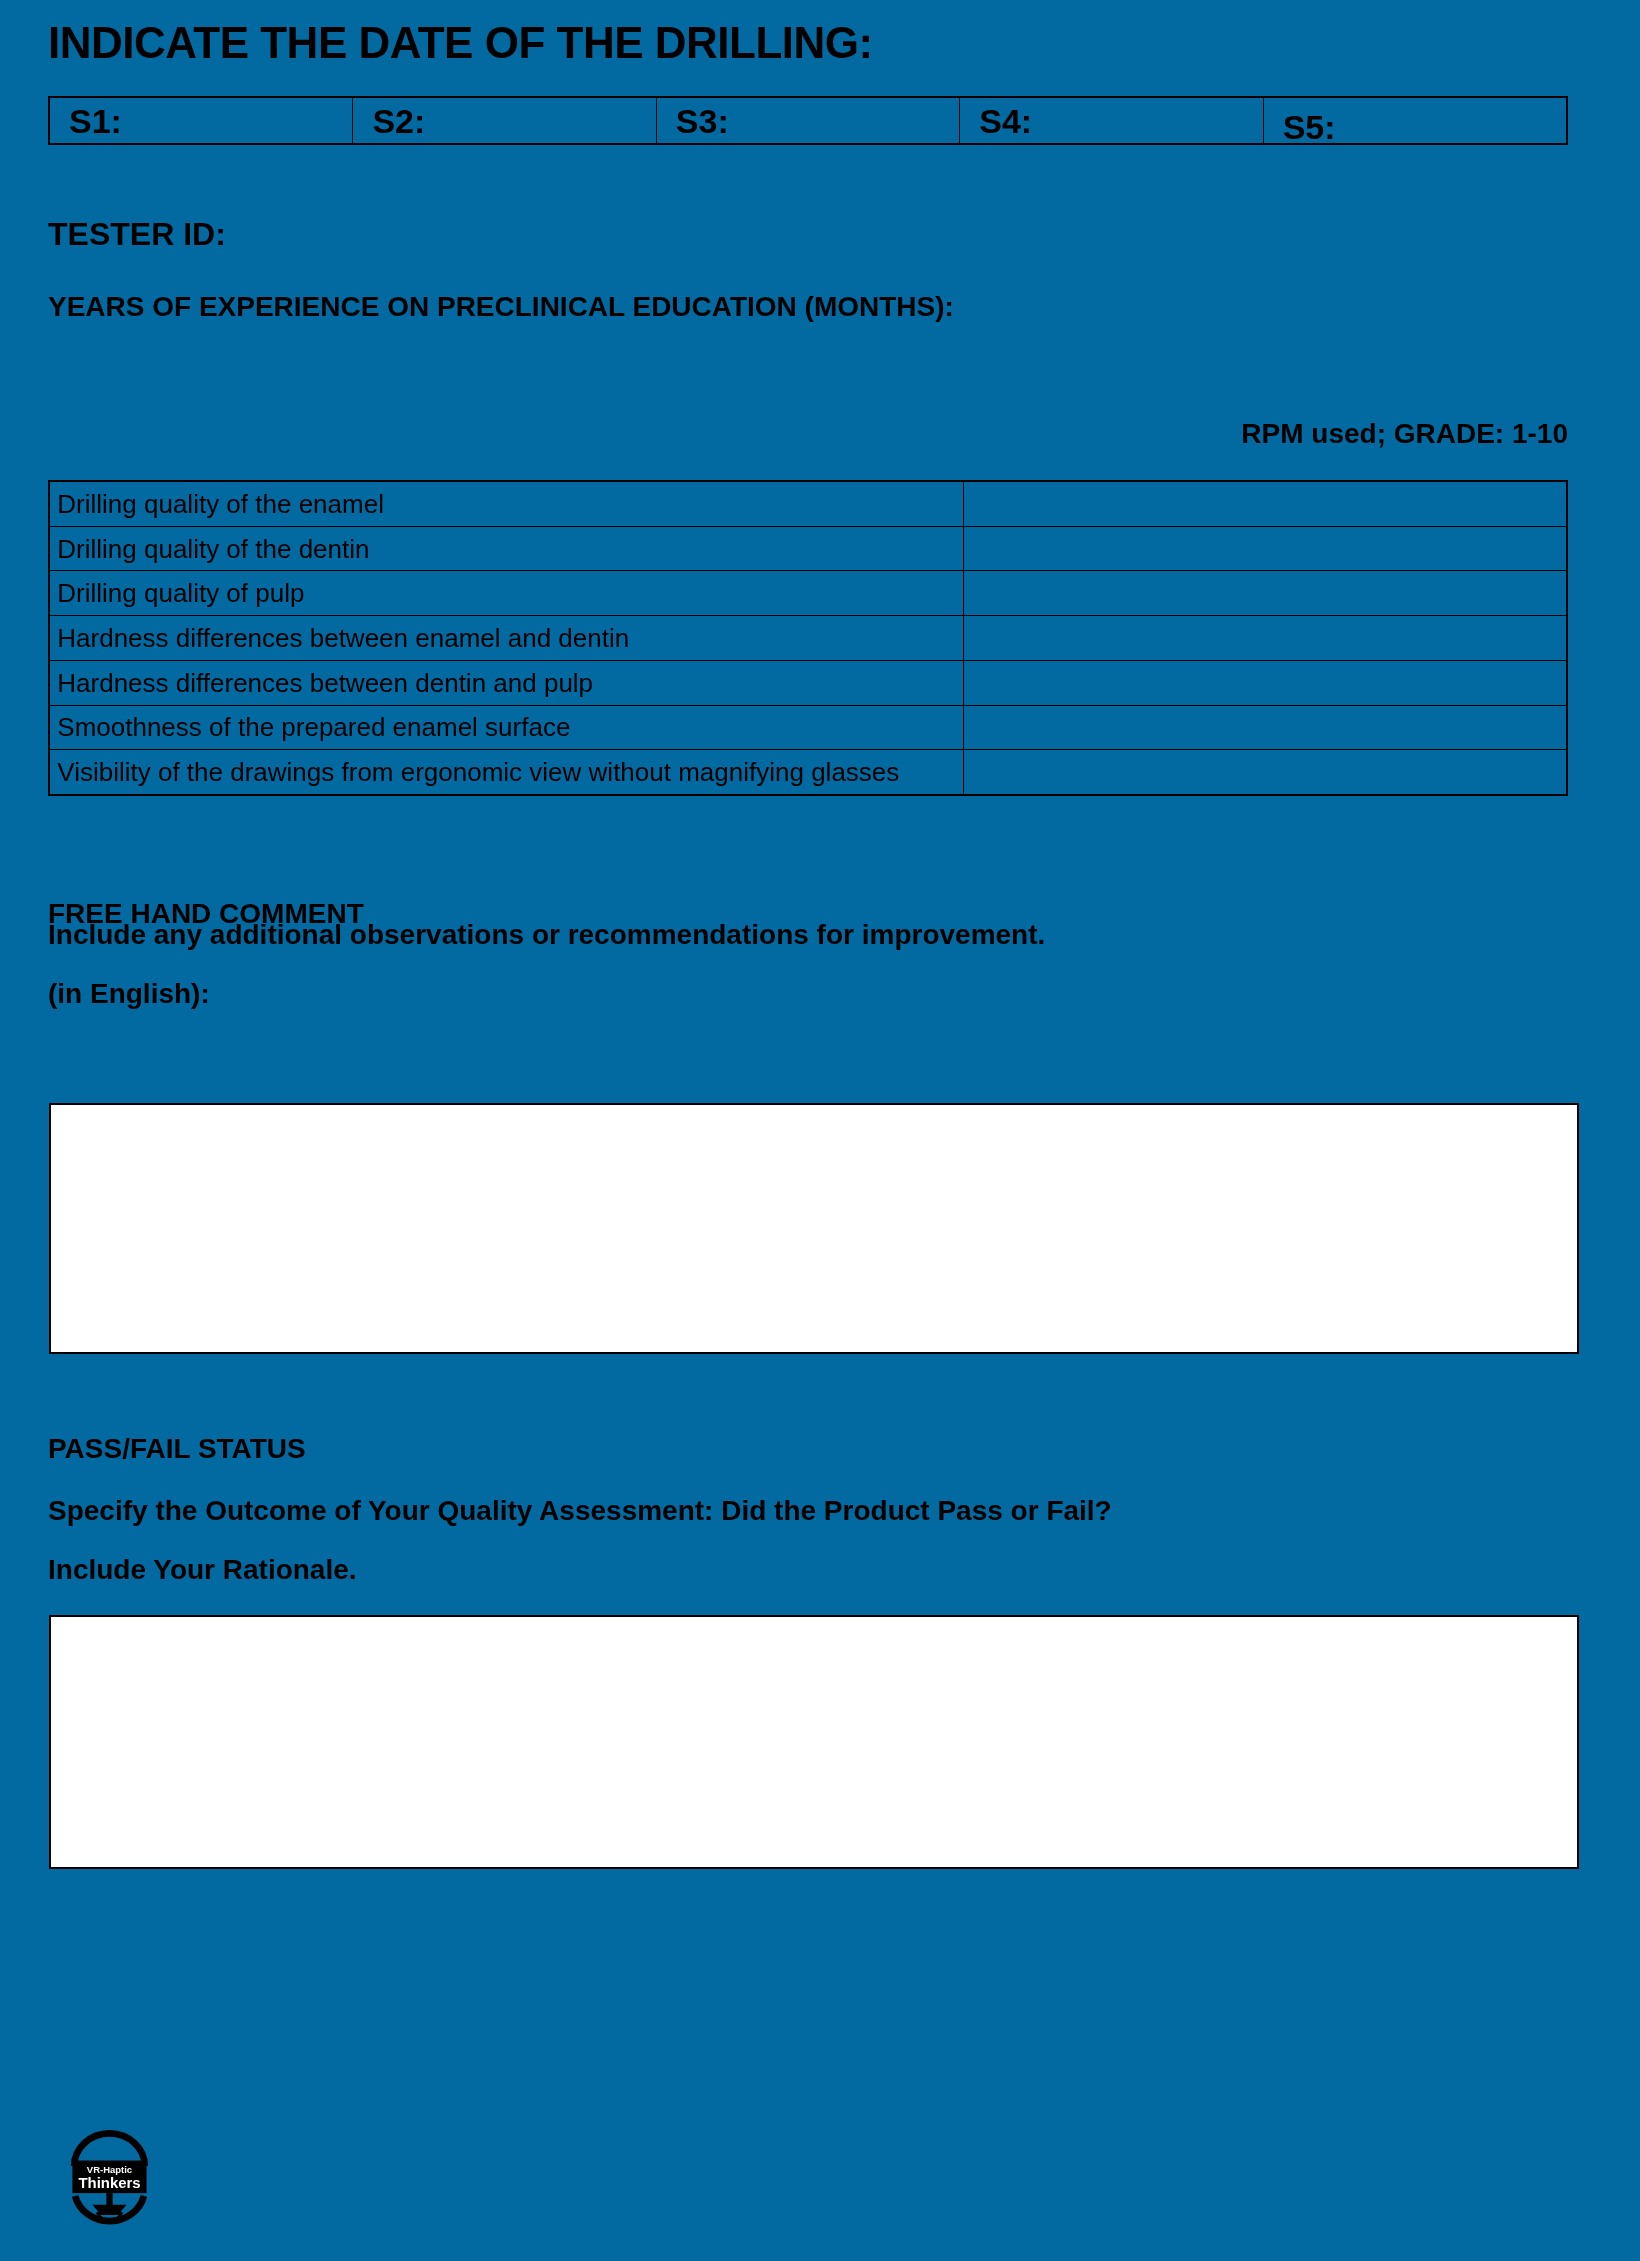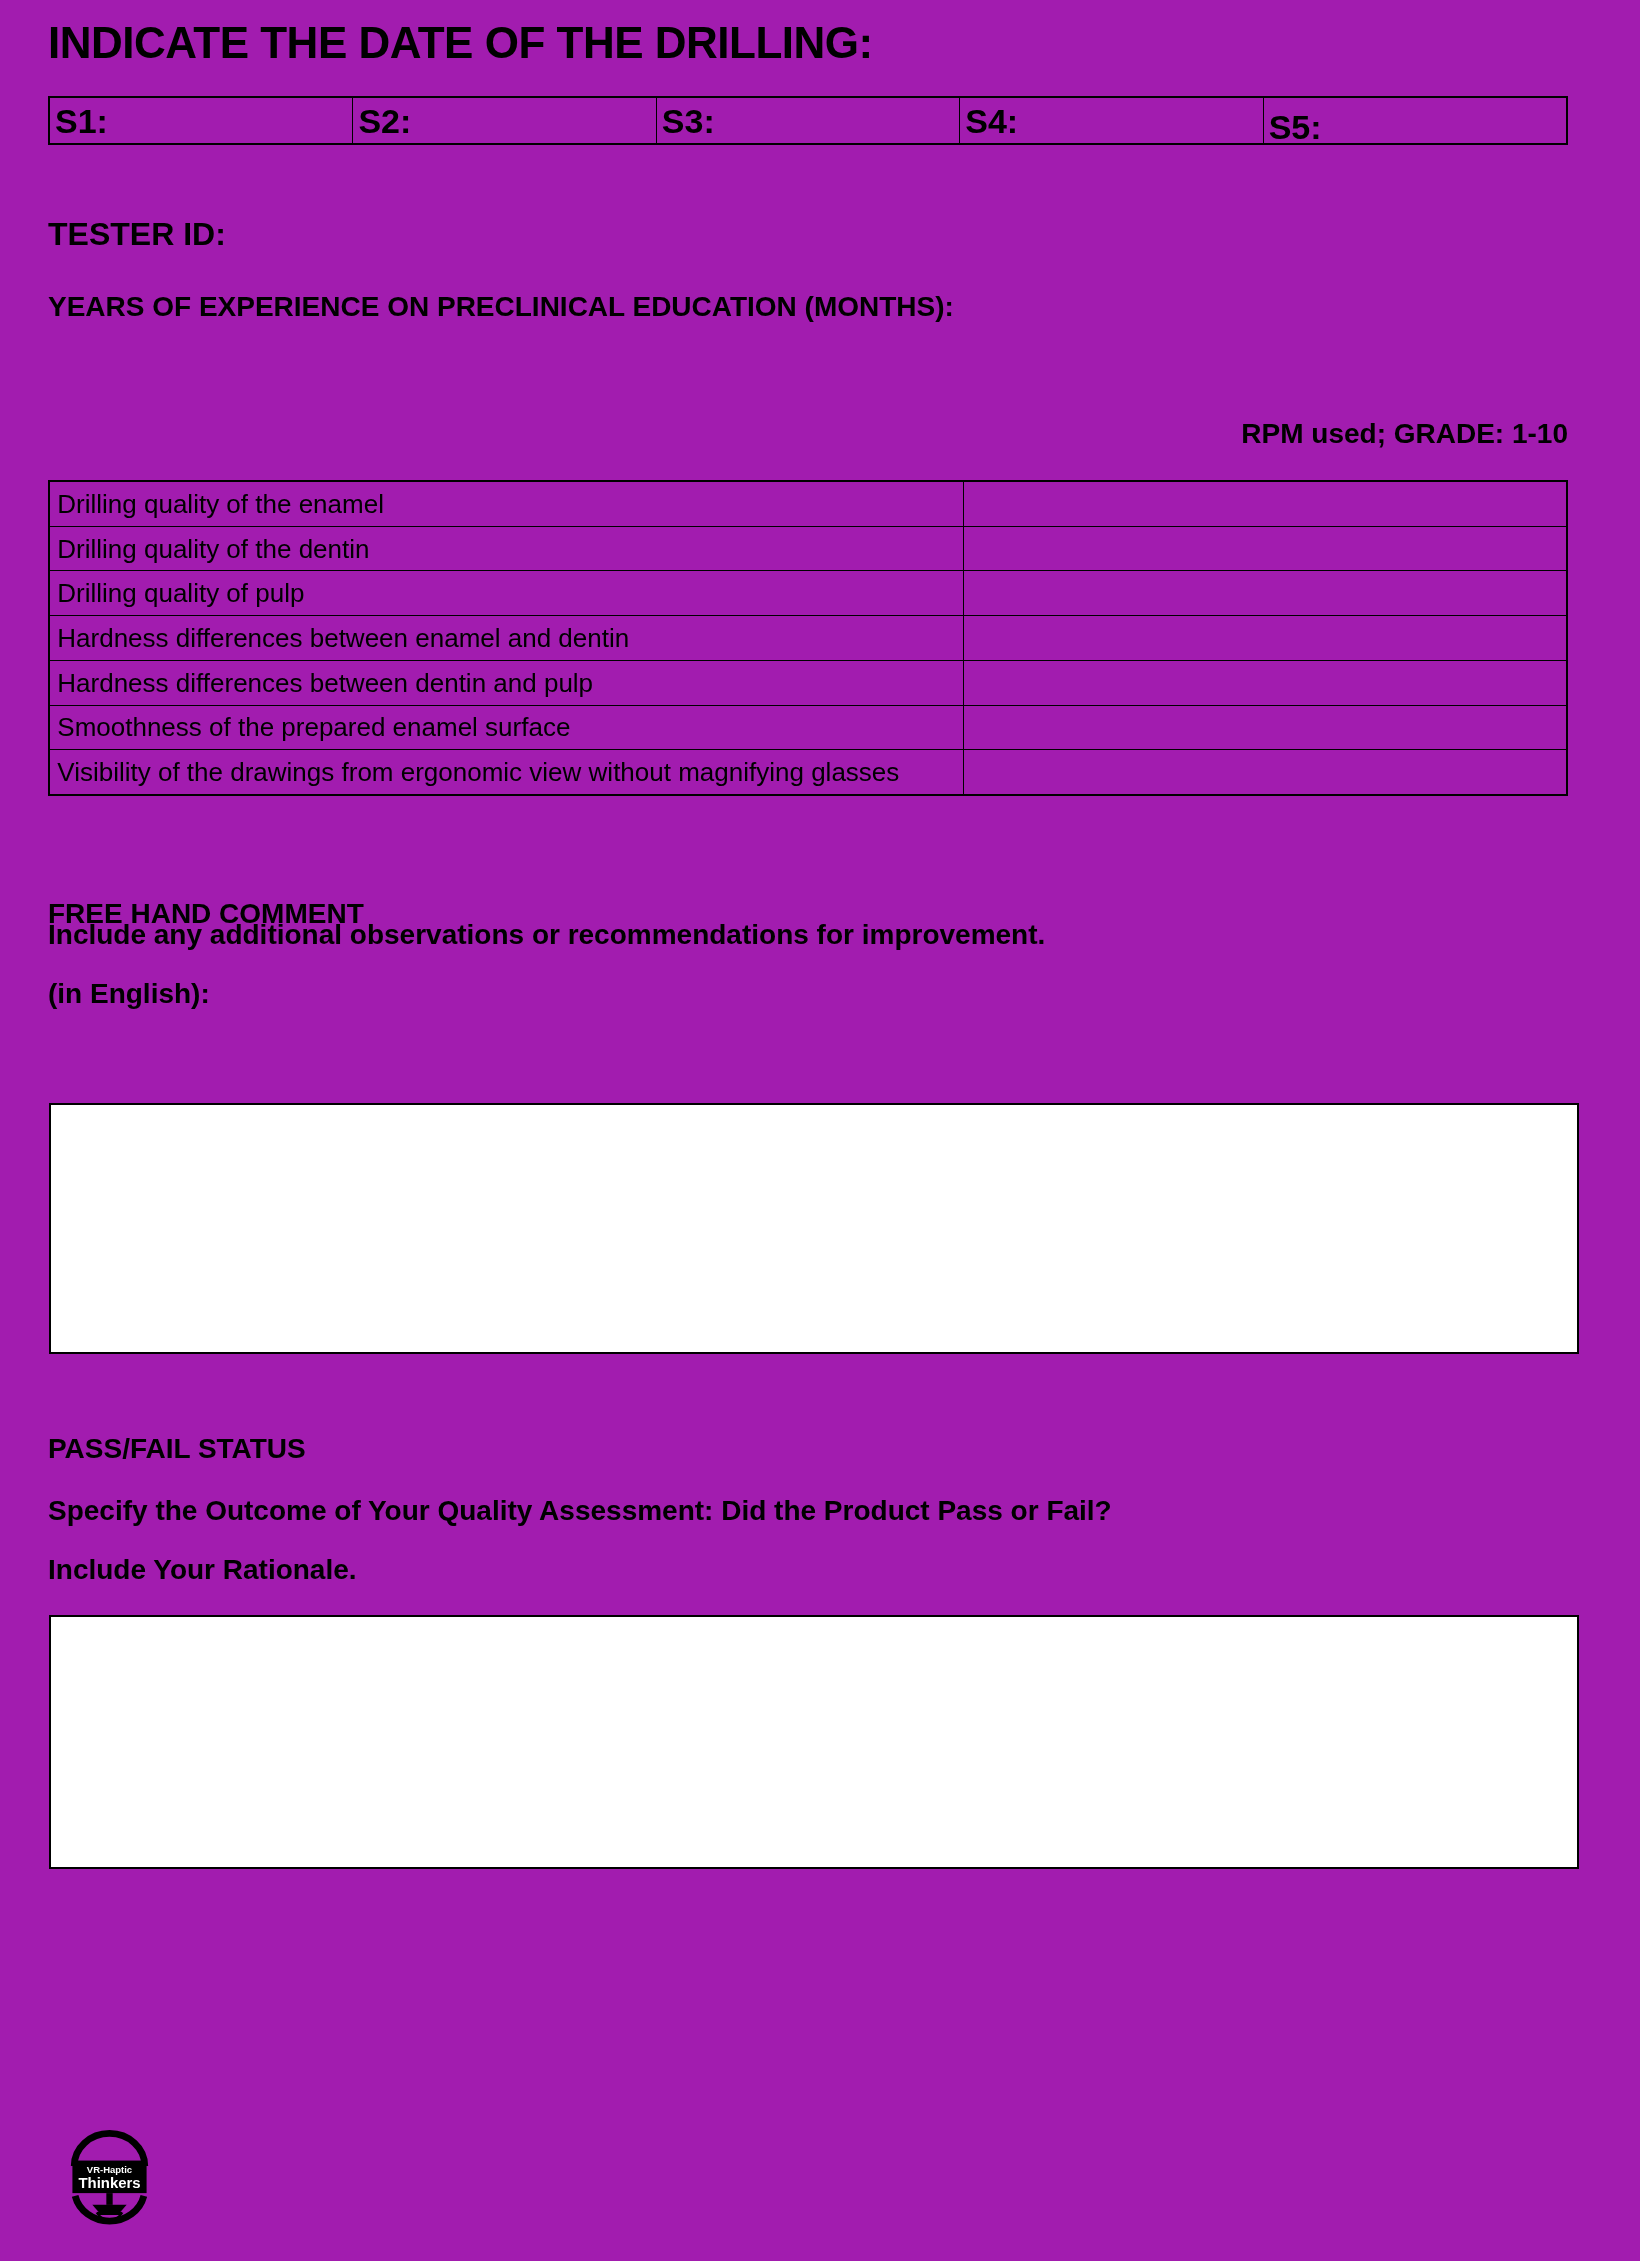--- a/index.html
+++ b/index.html
@@ -16,7 +16,7 @@
     position: relative;
     width: 1641px;
     height: 2261px;
-    background: #a21caf;
+    background: #0369a1;
     overflow: hidden;
   }
 

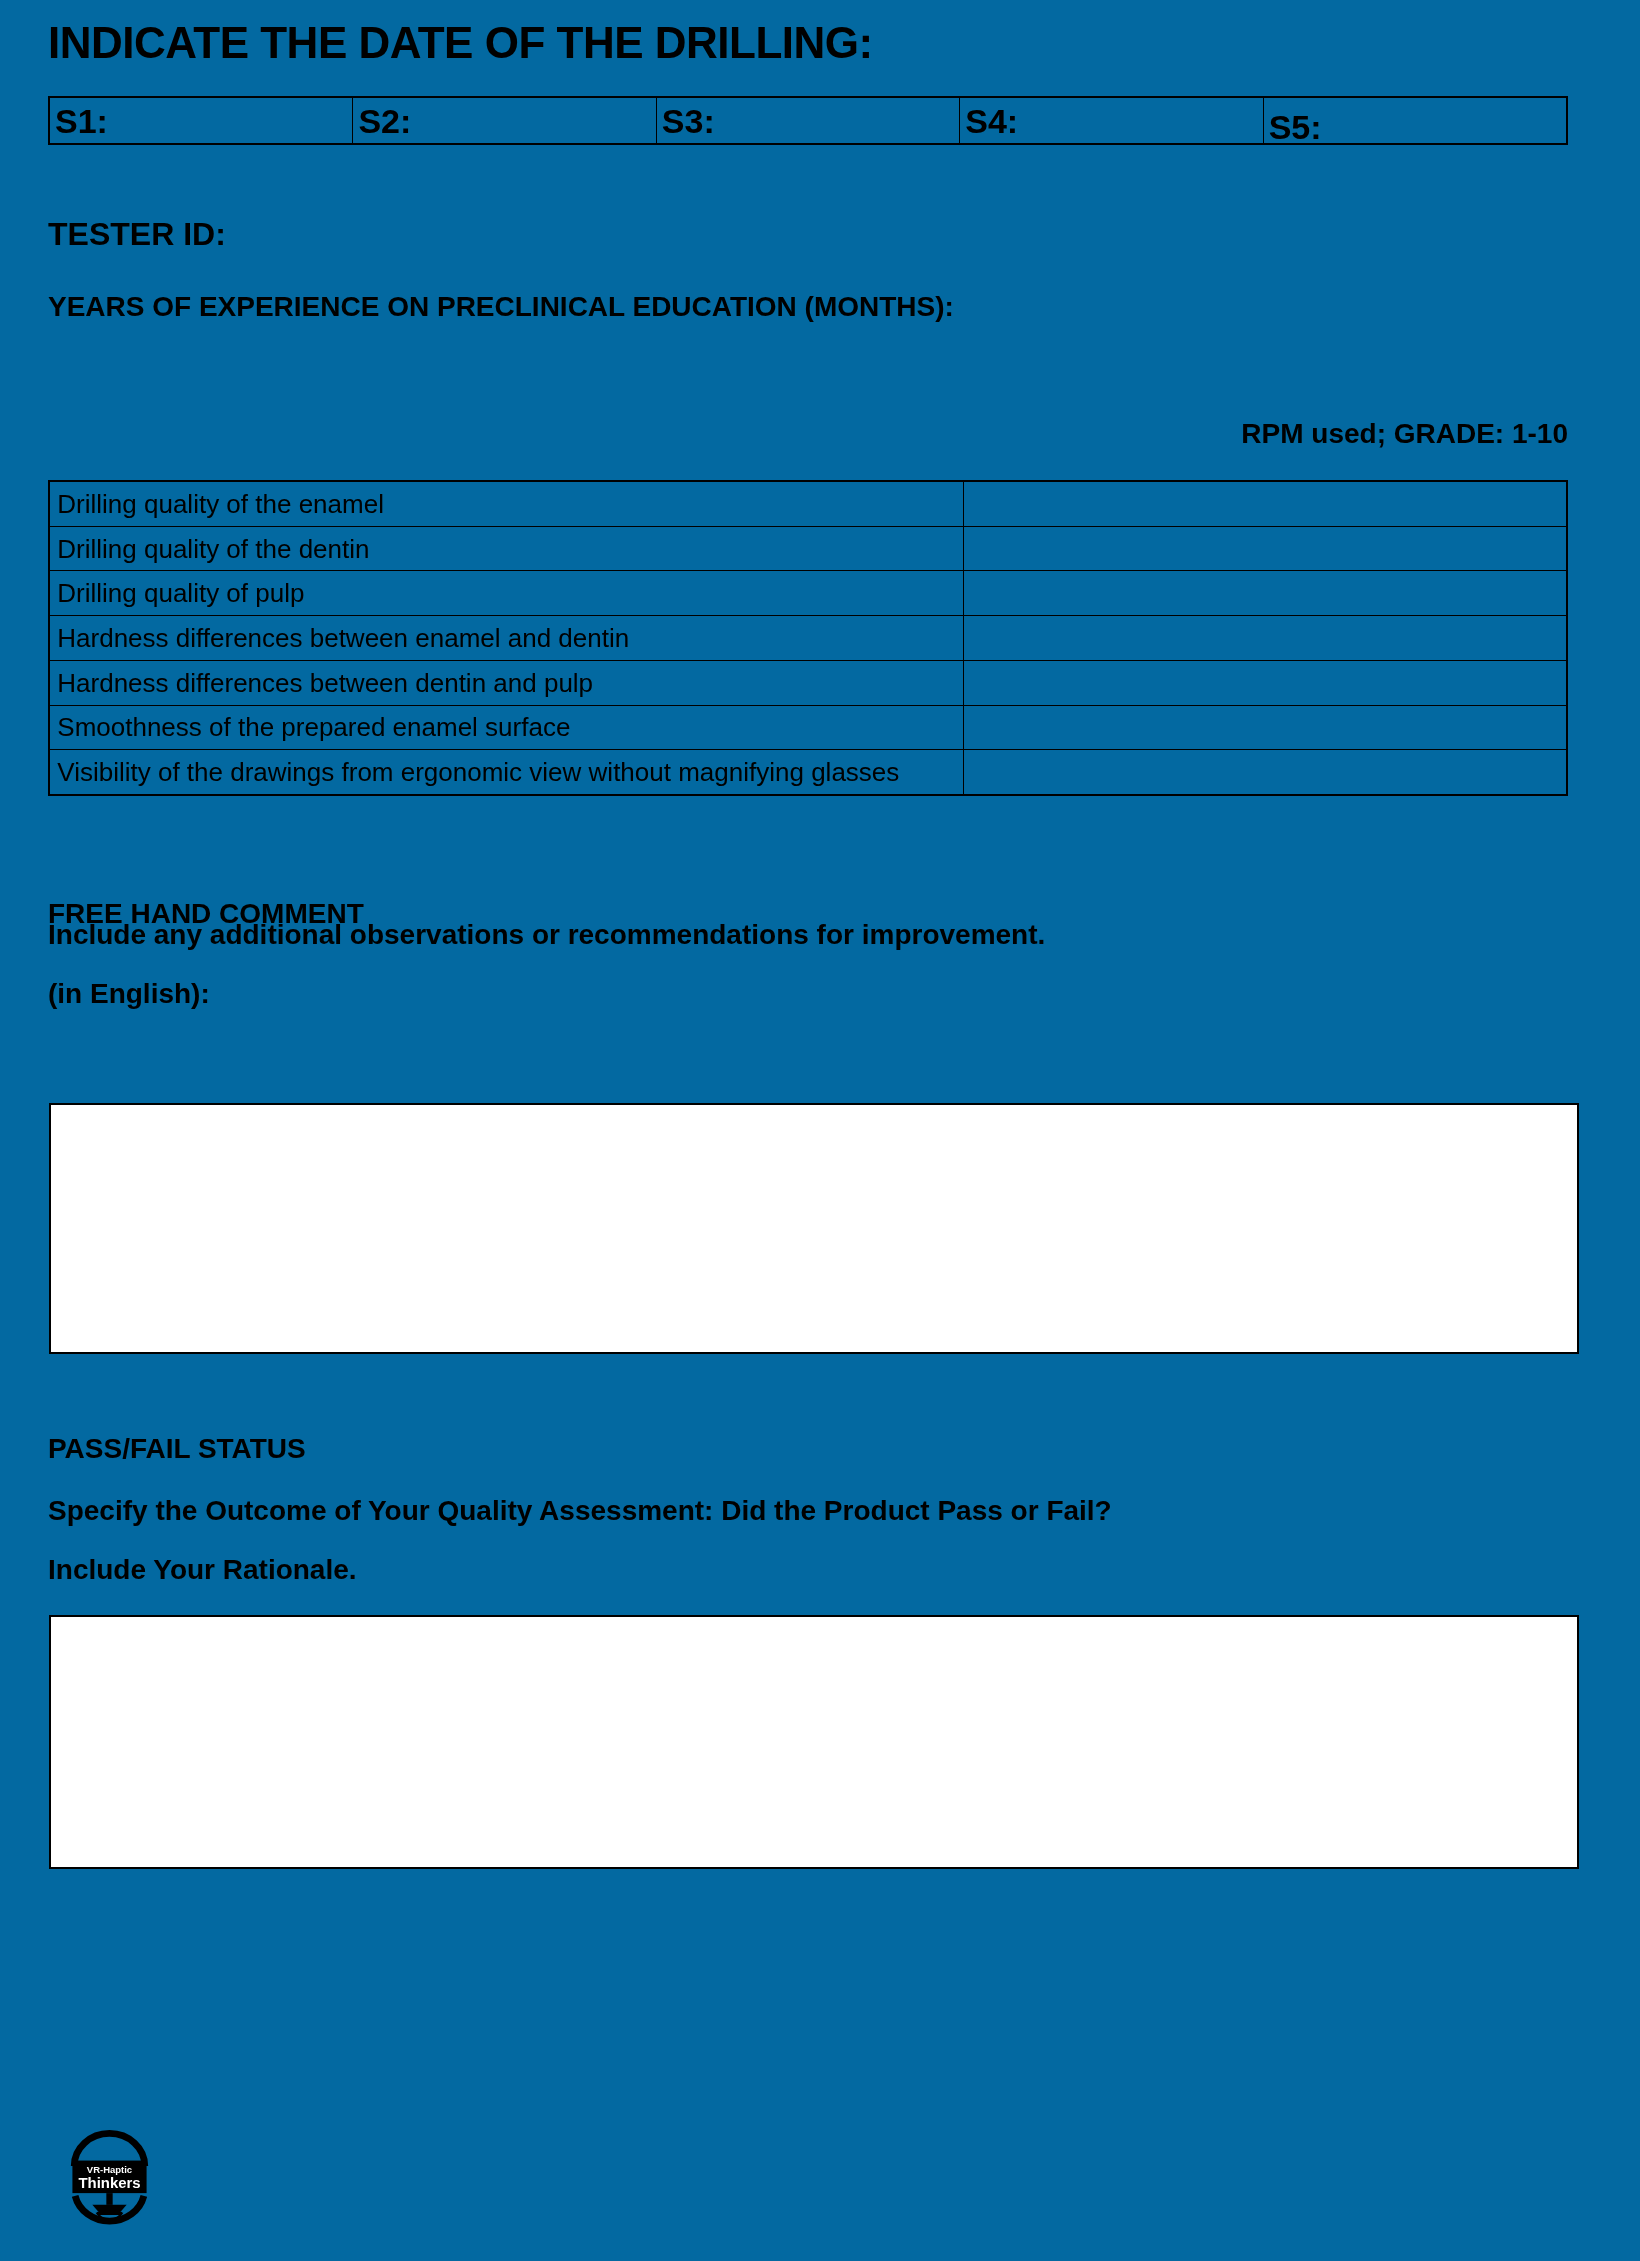--- a/index.html
+++ b/index.html
@@ -76,7 +76,7 @@
     box-sizing: border-box;
     display: flex;
     align-items: center;
-    padding-left: 5px;
+    padding-left: 19px;
   }
   #date-table .date-cell:last-child {
     border-right: none;

